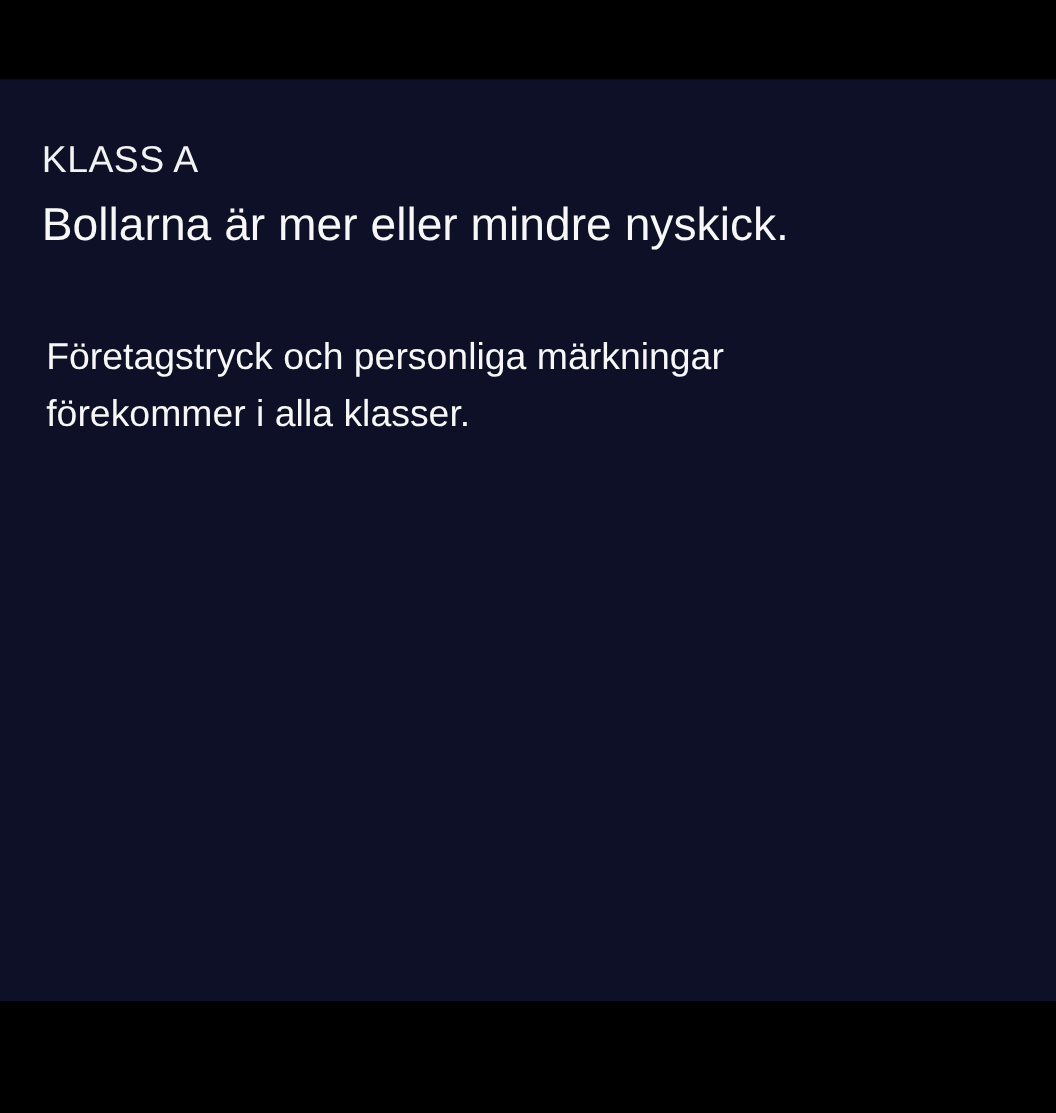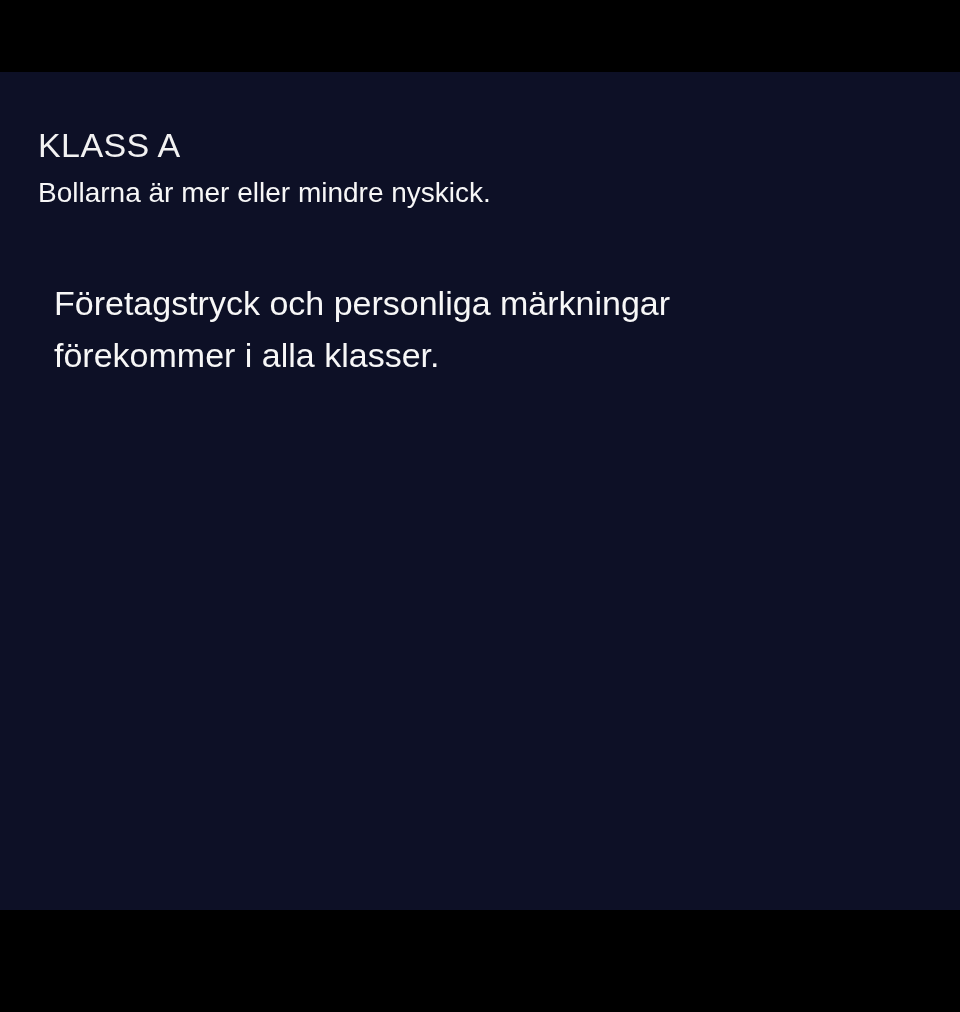--- a/index.html
+++ b/index.html
@@ -50,7 +50,7 @@
   }
   .class-body {
     color: #f7f7f7;
-    font-size: 28px;
+    font-size: 42px;
     line-height: 1.52;
     font-weight: 400;
     margin: 0;

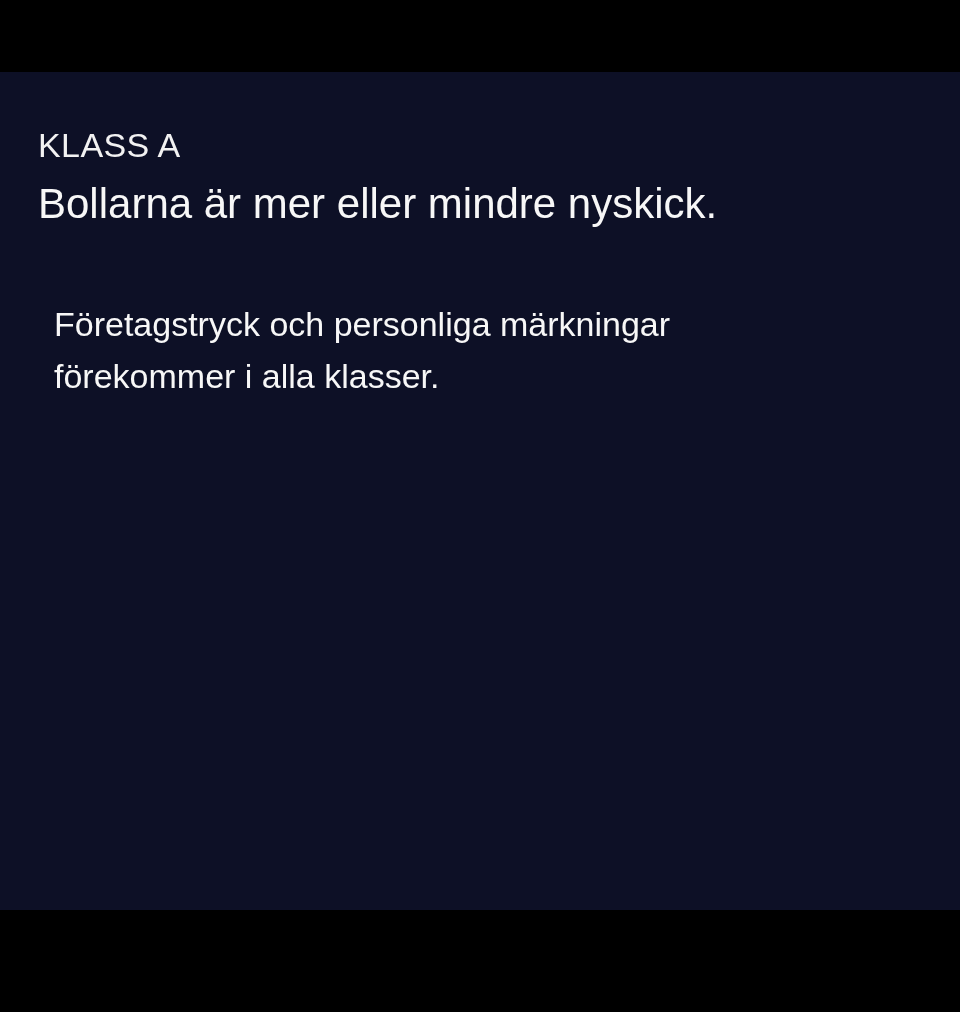--- a/index.html
+++ b/index.html
@@ -61,7 +61,7 @@
     font-size: 34px;
     line-height: 1.52;
     font-weight: 400;
-    margin: 16px;
+    margin: 4px;
     white-space: pre-wrap;
   }
   .spacer-note {

